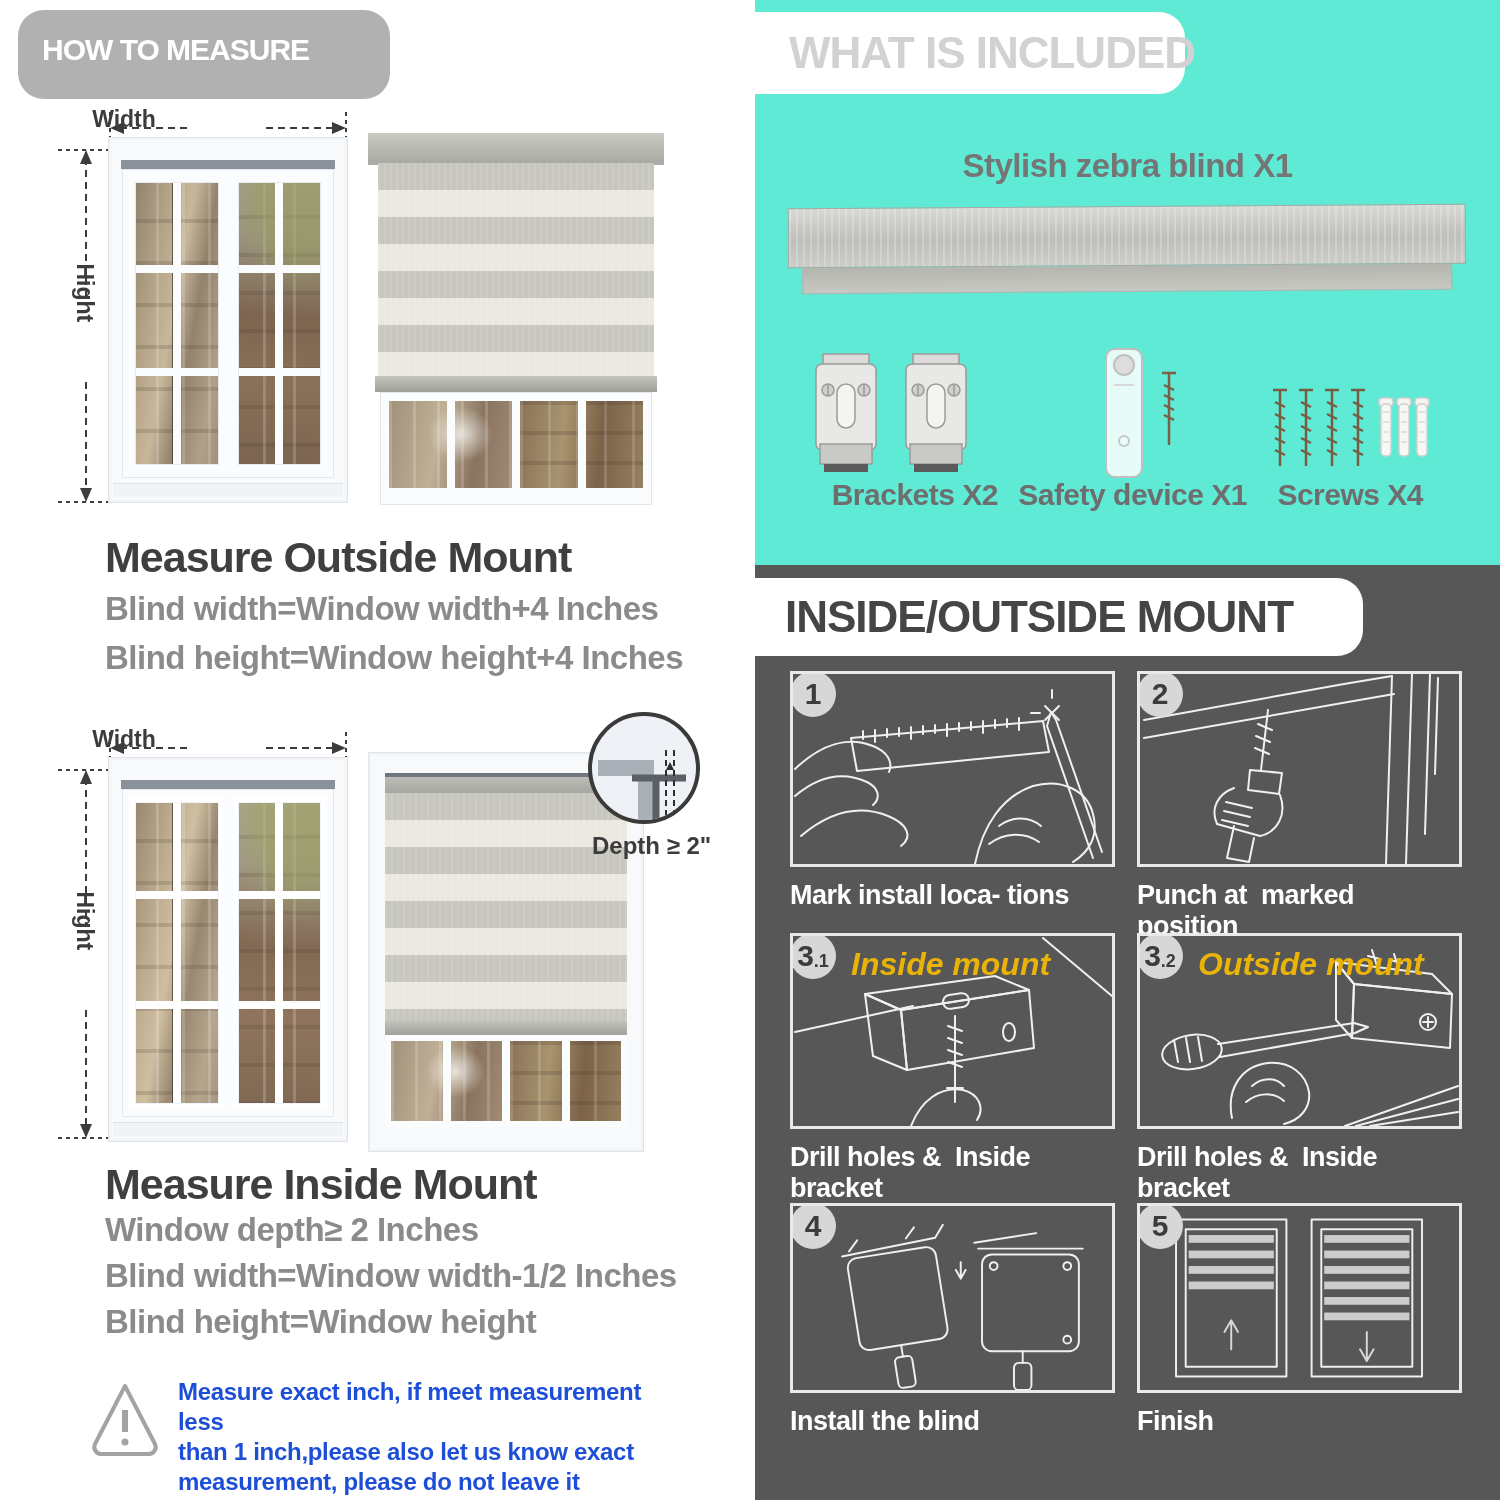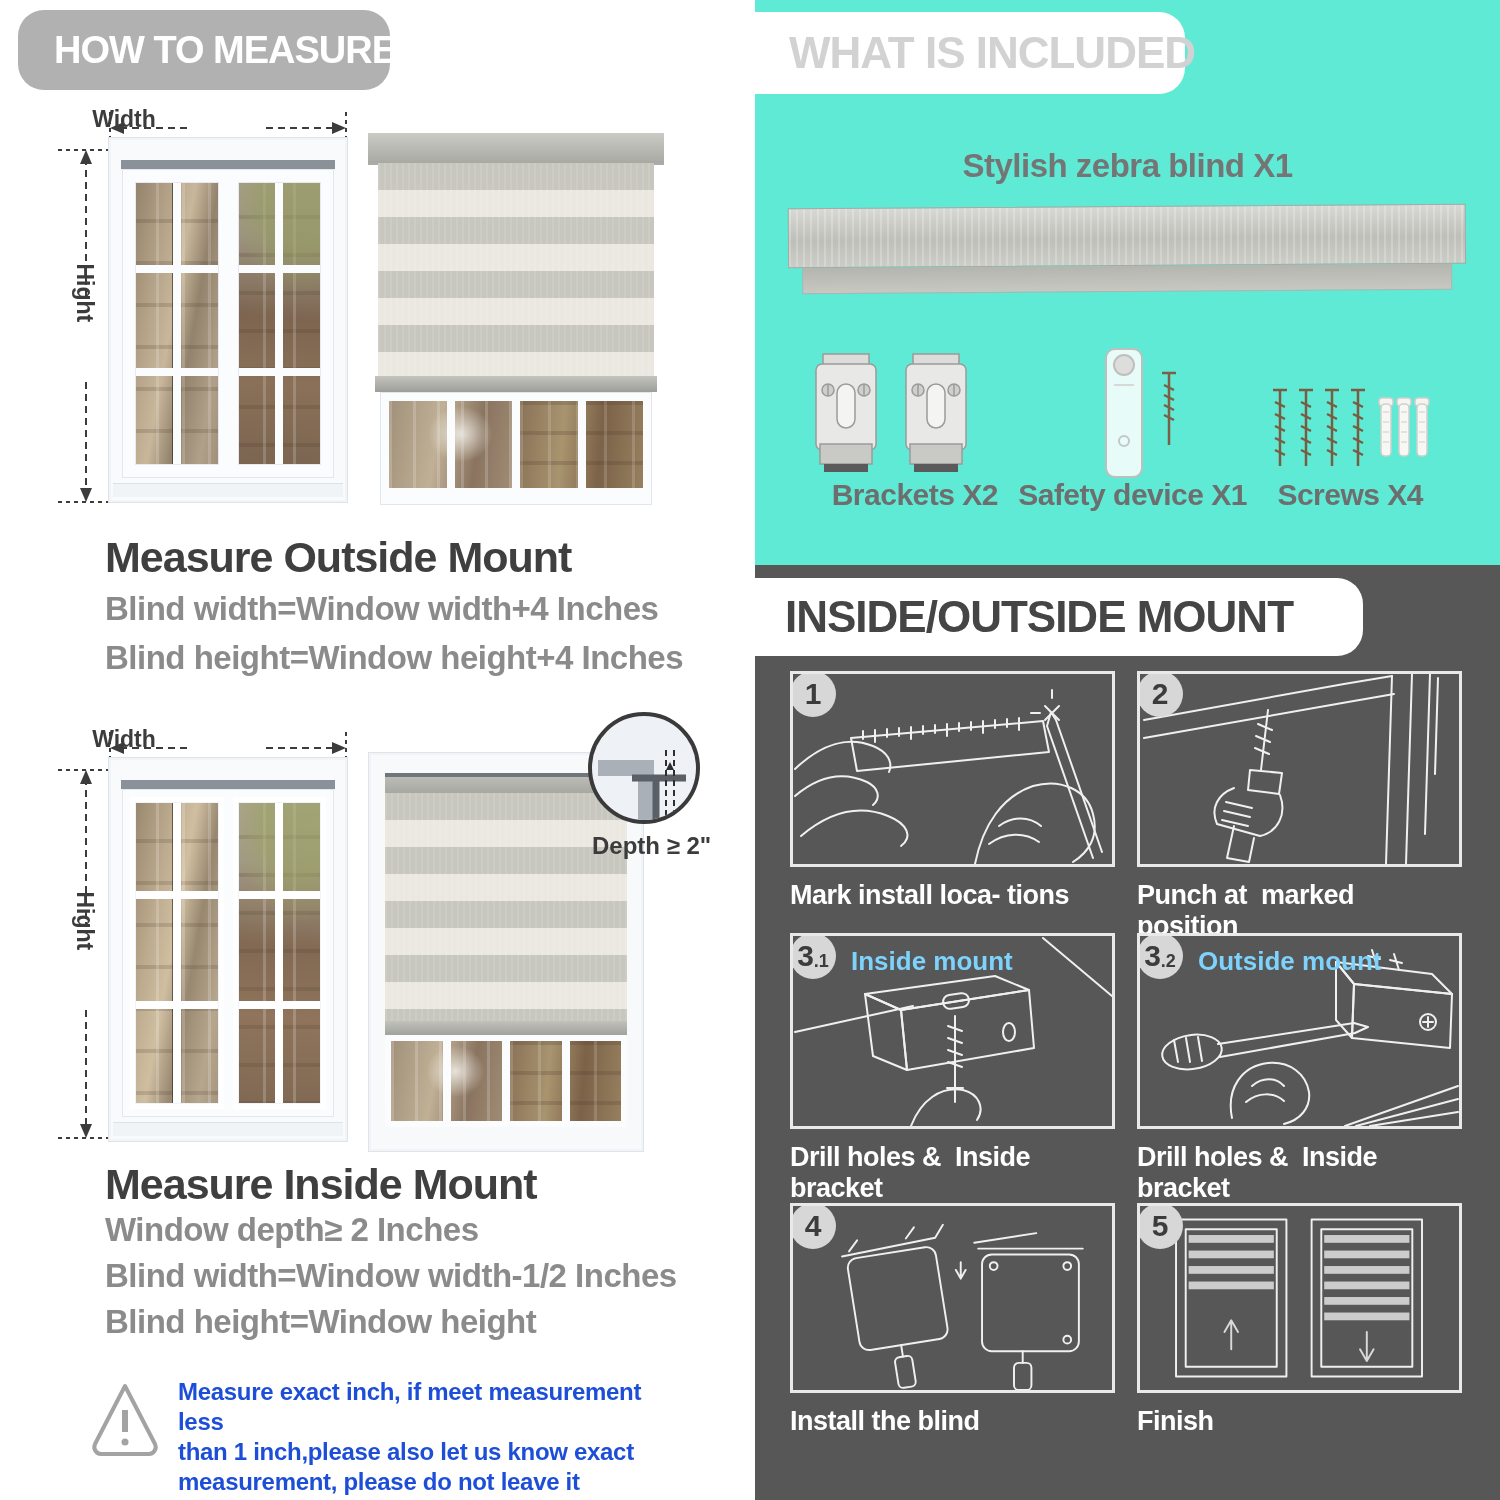--- a/index.html
+++ b/index.html
@@ -11,8 +11,8 @@
   .abs{position:absolute;}
 
   
-  .hdr-left{left:18px;top:10px;width:372px;height:80px;background:#b1b1b1;border-radius:26px;
-            color:#ffffff;font-size:38px;font-weight:bold;line-height:80px;padding-left:36px;
+  .hdr-left{left:18px;top:10px;width:372px;height:89px;background:#b1b1b1;border-radius:26px;
+            color:#ffffff;font-size:30px;font-weight:bold;line-height:80px;padding-left:24px;
             letter-spacing:-1px;white-space:nowrap;}
 
   .sec-title{color:#3f3f3f;font-size:43px;font-weight:bold;letter-spacing:-1px;white-space:nowrap;}

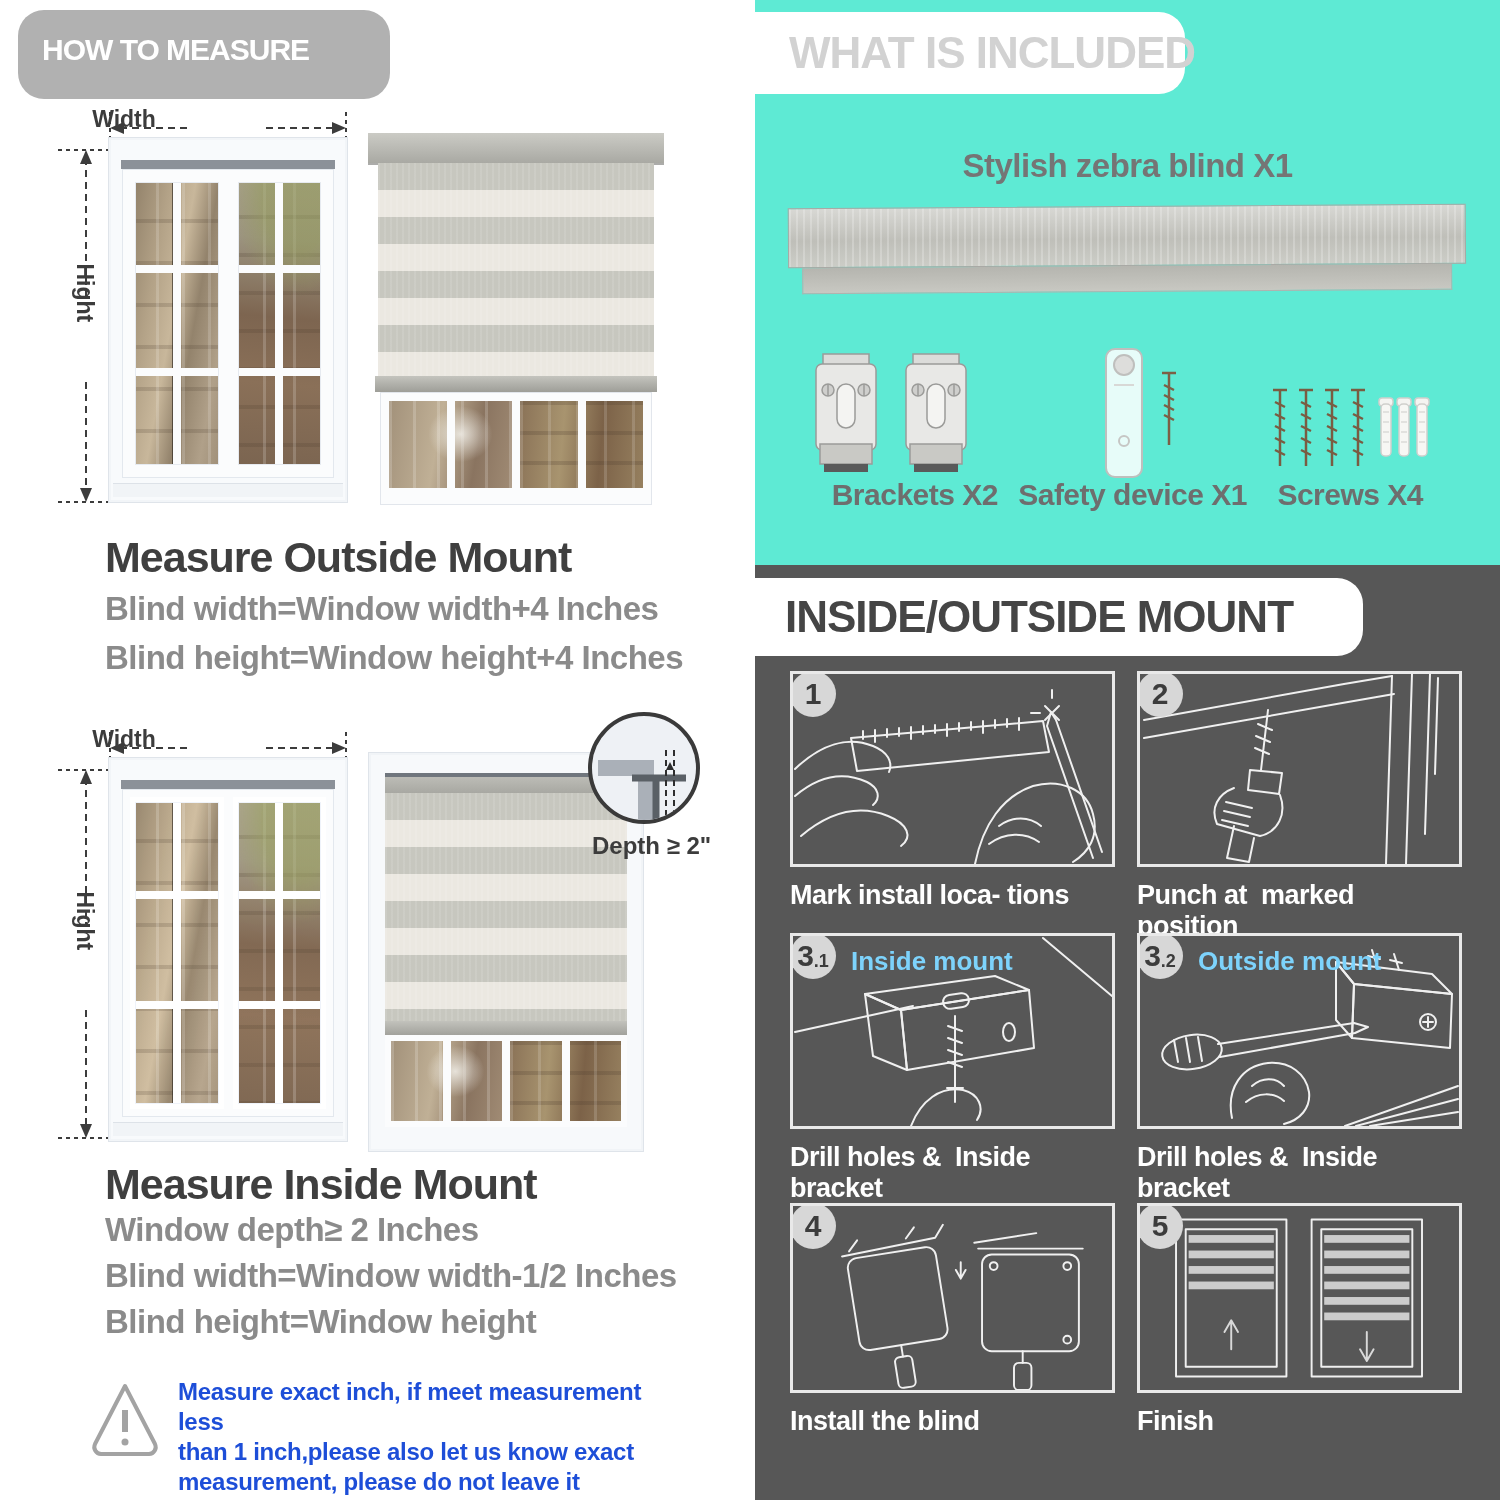--- a/index.html
+++ b/index.html
@@ -115,7 +115,7 @@
          background:#d7d7d7;color:#3c3c3c;display:flex;align-items:center;justify-content:center;
          font-weight:bold;font-size:30px;line-height:1;}
   .badge .sub{font-size:18px;margin-top:10px;}
-  .panel-label{position:absolute;left:58px;top:10px;color:#7dd3fc;font-size:26px;font-weight:bold;}
+  .panel-label{position:absolute;left:58px;top:10px;color:#eab308;font-size:32px;font-weight:bold;font-style:italic;}
   .caption{margin-top:13px;color:#ffffff;font-size:27px;font-weight:bold;letter-spacing:-0.5px;
            white-space:pre-wrap;}
 

